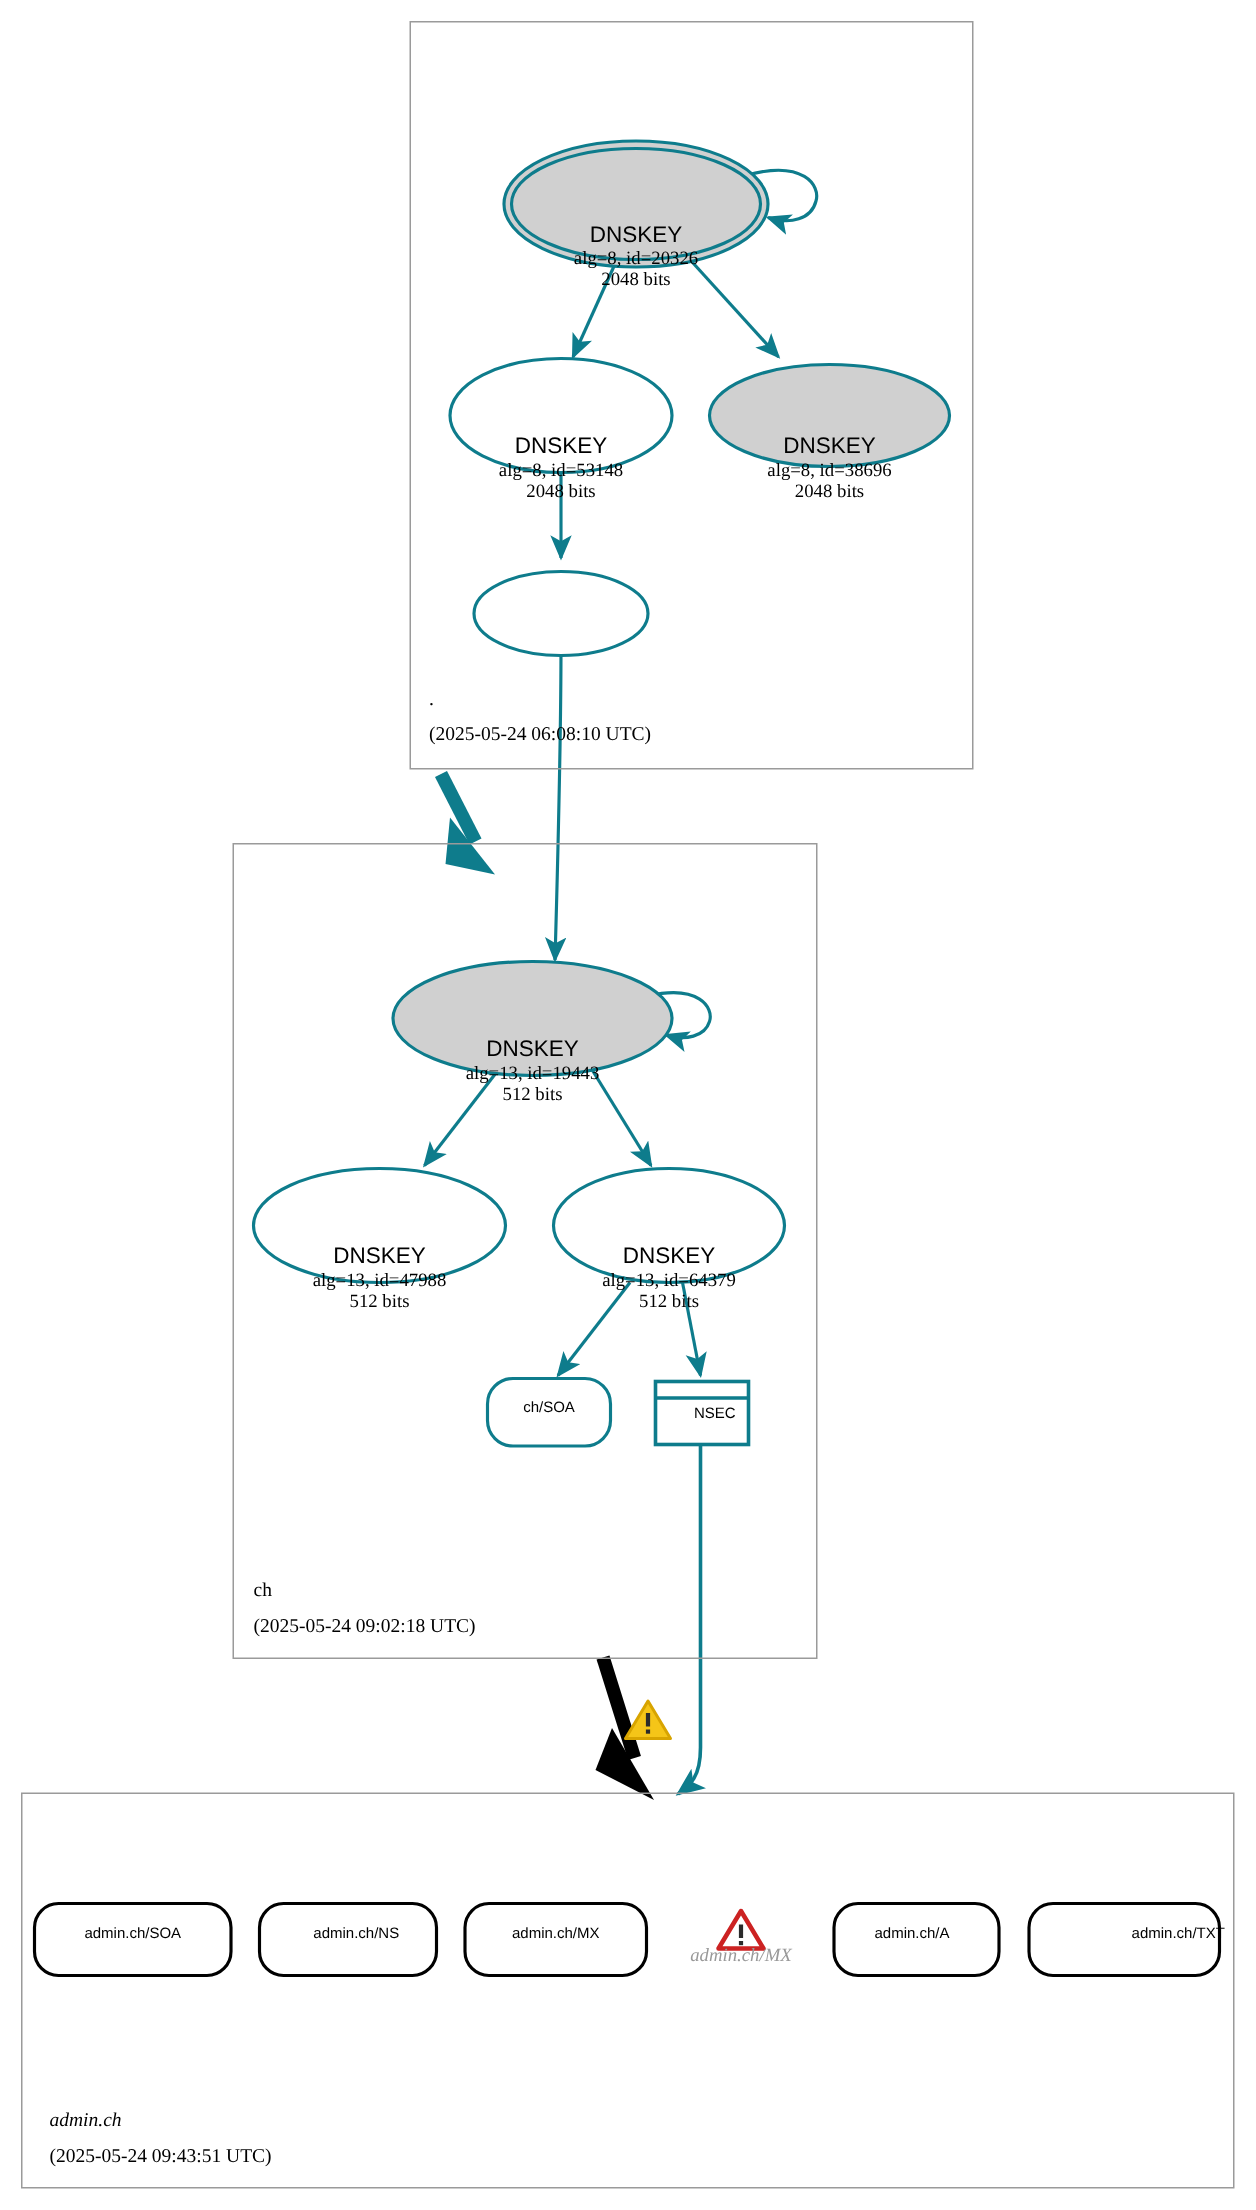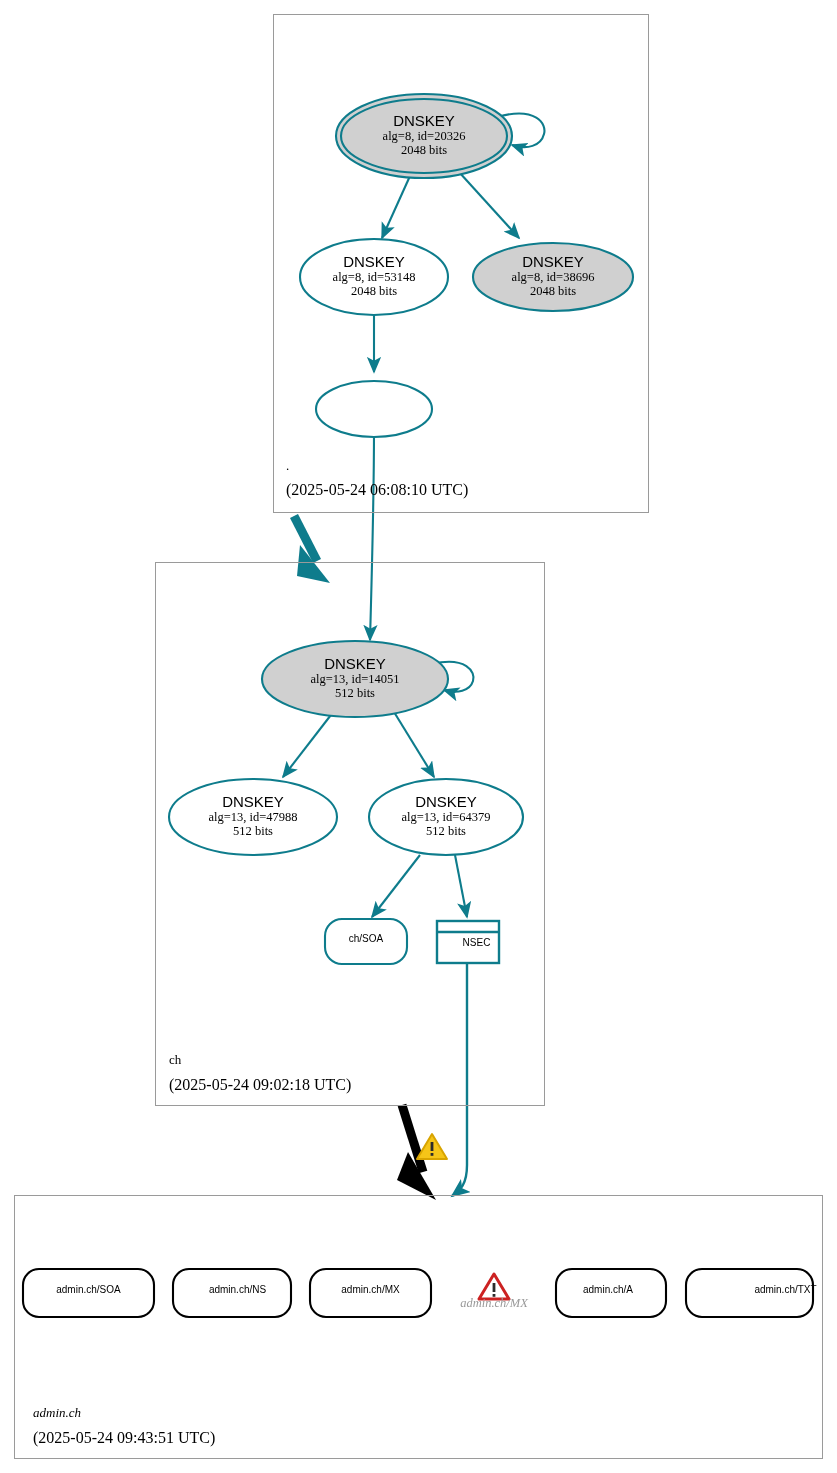--- a/index.html
+++ b/index.html
@@ -49,6 +49,7 @@
     text-align: center;
     white-space: nowrap;
     pointer-events: none;
+    margin-top: 36px;
   }
   .nt-title {
     font-family: "Liberation Sans", sans-serif;

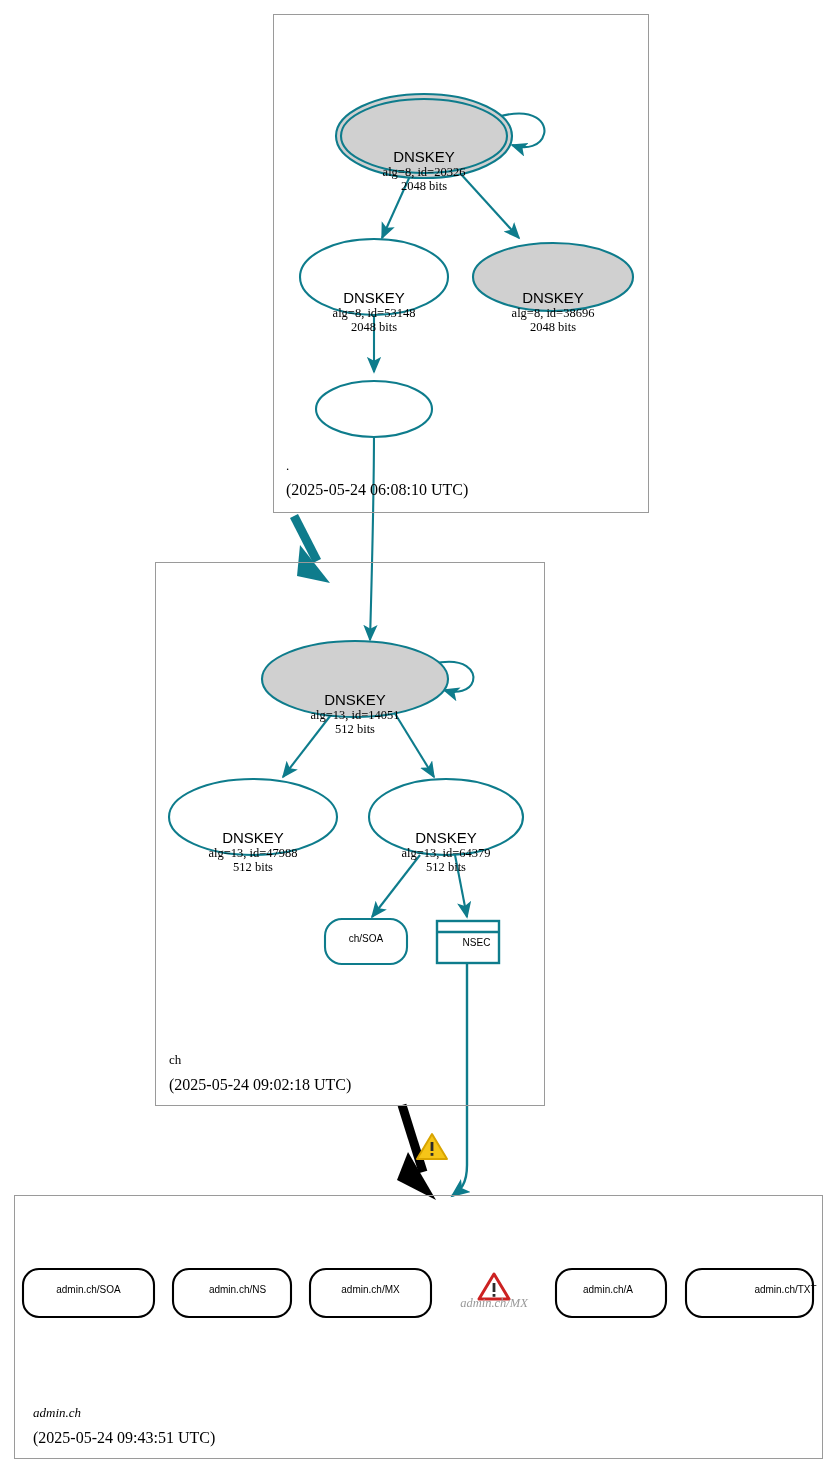--- a/index.html
+++ b/index.html
@@ -40,7 +40,7 @@
   .zone-time {
     position: absolute;
     font-family: "Liberation Serif", serif;
-    font-size: 16px;
+    font-size: 13px;
     color: #000000;
     white-space: nowrap;
   }

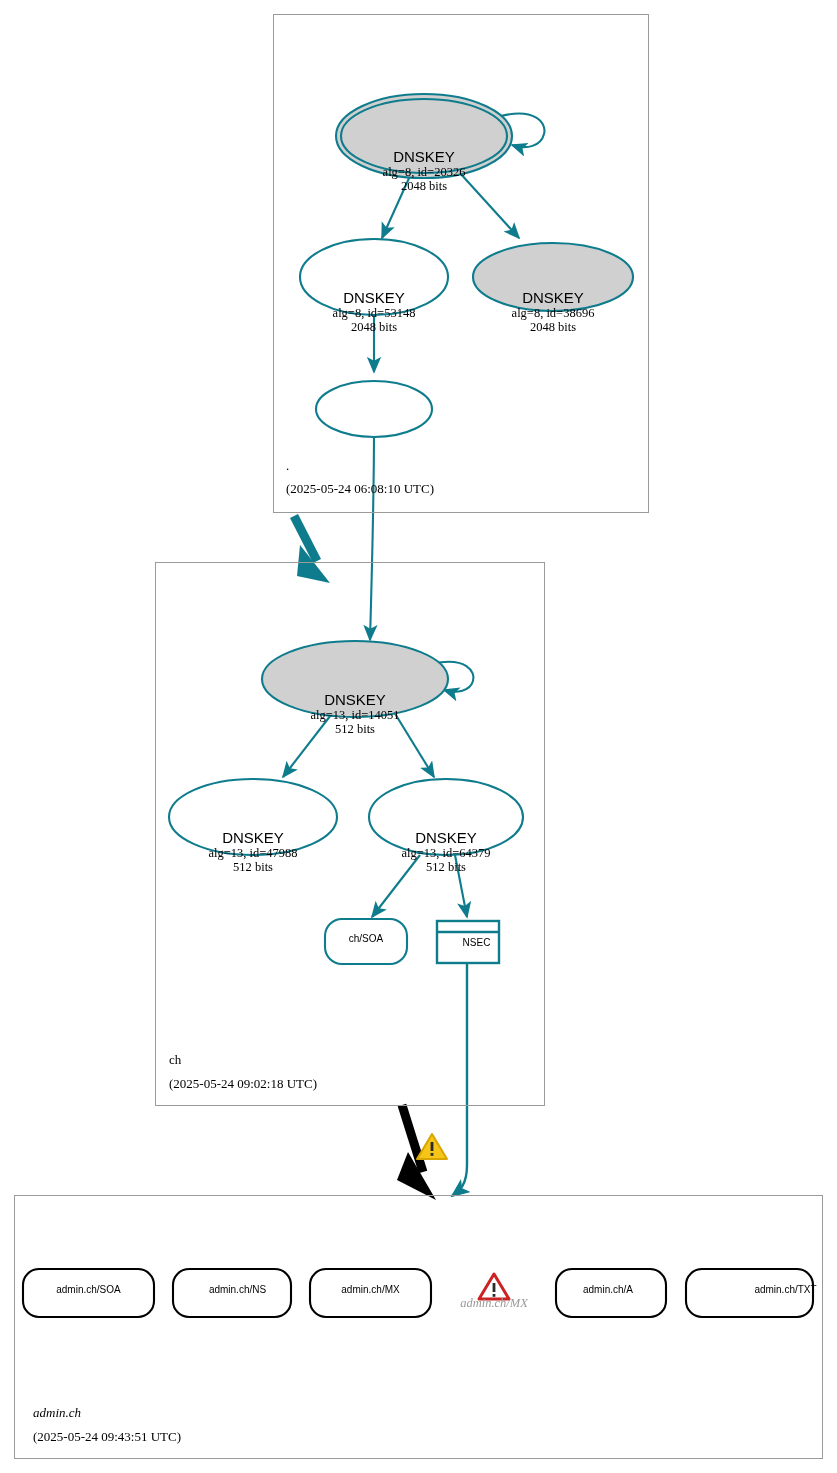--- a/index.html
+++ b/index.html
@@ -248,7 +248,7 @@
 
   <div class="node-text" style="left:265px; top:655px; width:180px;">
     <div class="nt-title">DNSKEY</div>
-    <div class="nt-sub">alg=13, id=14051</div>
+    <div class="nt-sub">alg=13, id=19443</div>
     <div class="nt-sub">512 bits</div>
   </div>
 

